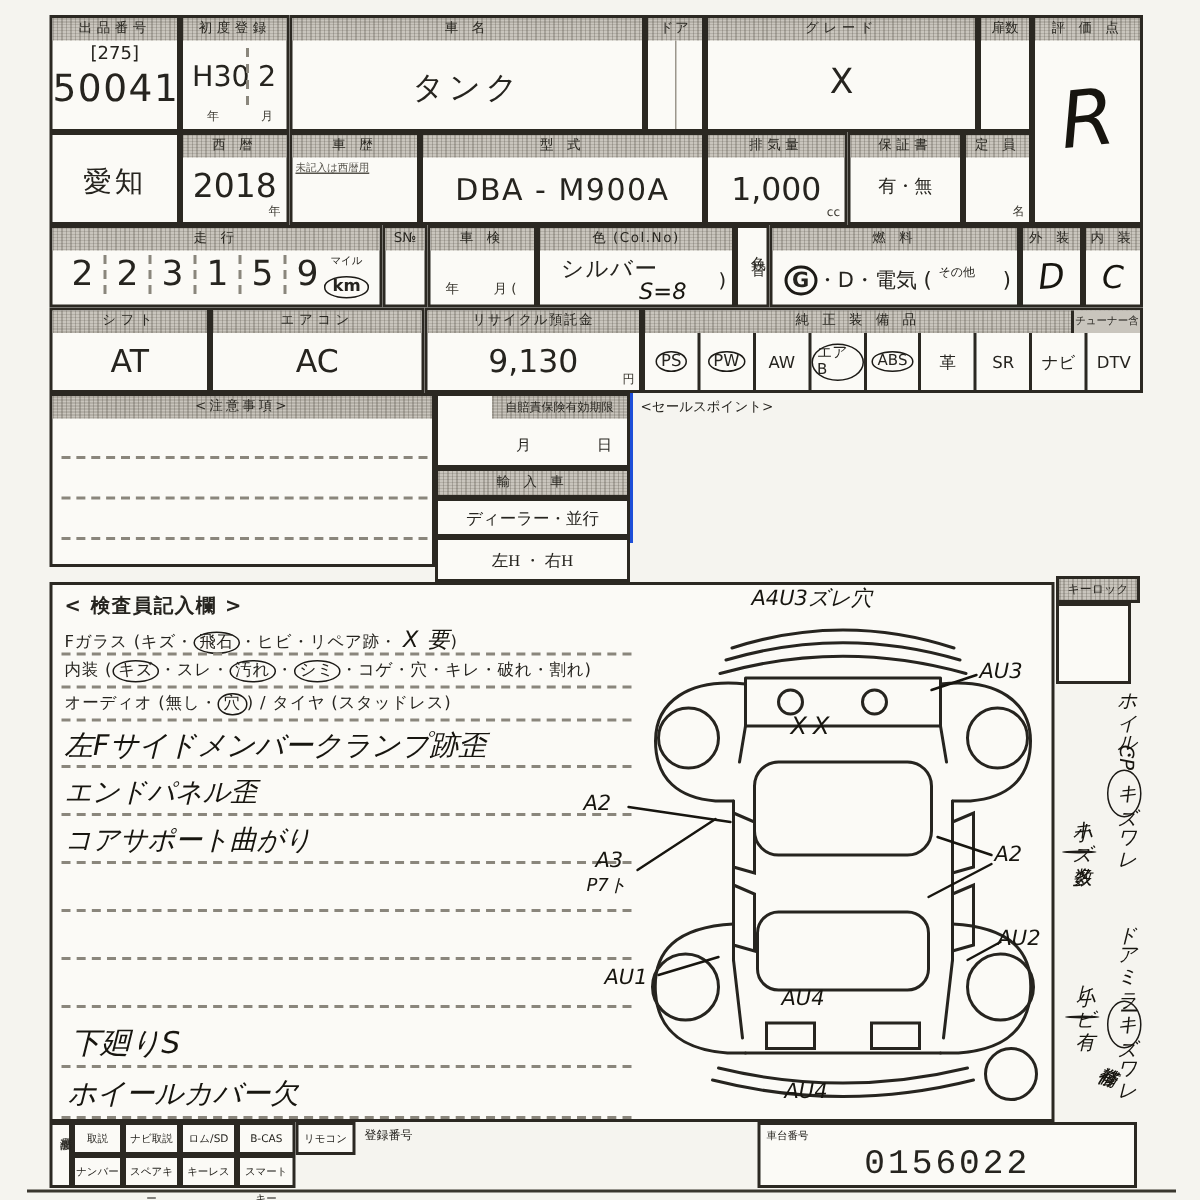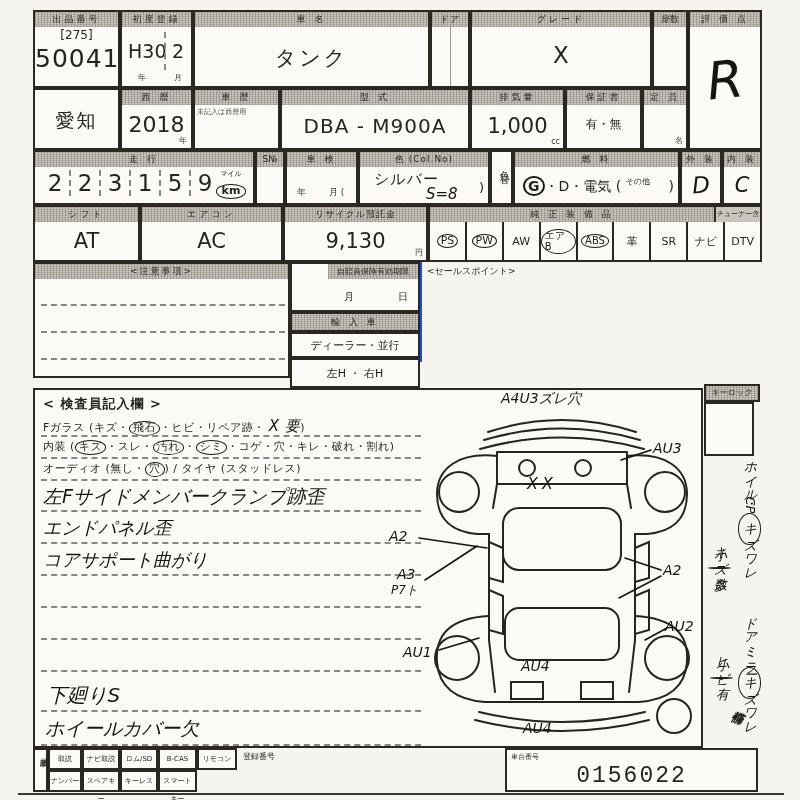--- a/index.html
+++ b/index.html
@@ -80,7 +80,7 @@
 
   <div class="c" style="left:193px;top:88px;width:87px;height:62px;">
     <div class="h">車 歴</div>
-    <div style="position:absolute;left:2px;top:17px;font-size:7px;color:#55524a;">未記入は西暦用</div>
+    <div style="position:absolute;left:2px;top:17px;font-size:7px;color:#55524a;text-decoration:underline;">未記入は西暦用</div>
   </div>
 
   <div class="c" style="left:280px;top:88px;width:190px;height:62px;">

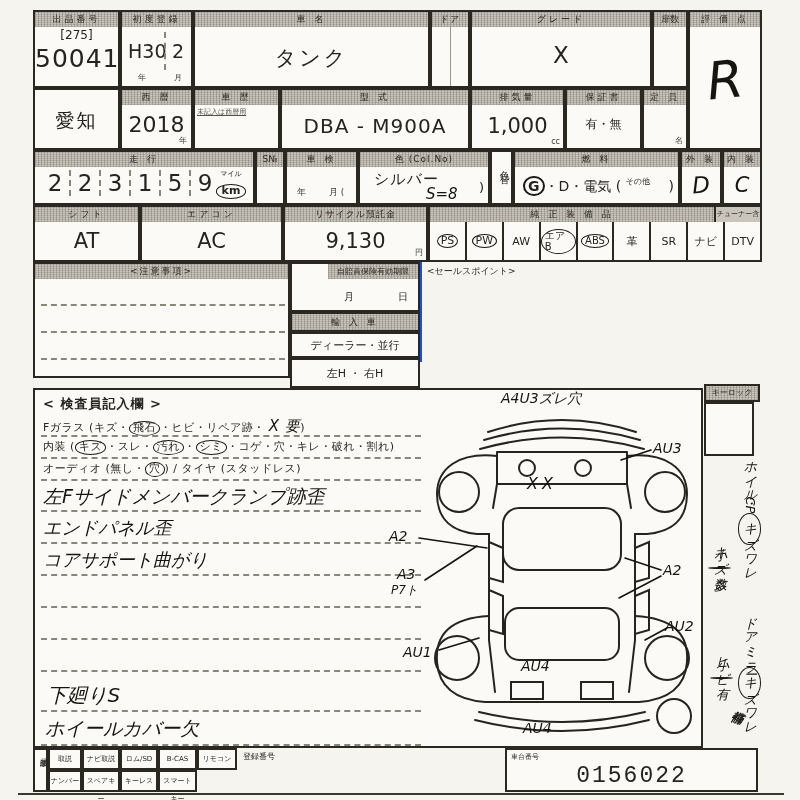--- a/index.html
+++ b/index.html
@@ -230,7 +230,7 @@
   </div>
 
   <div class="c" style="left:290px;top:358px;width:130px;height:30px;">
-    <div class="v" style="top:6px;font-size:11px;">左H ・ 右H</div>
+    <div class="v" style="top:6px;font-size:11px;font-family:Liberation Serif, serif;">左H ・ 右H</div>
   </div>
 
   <div class="noborder" style="position:absolute;left:420px;top:262px;width:283px;height:100px;border-left:2px solid #1d4ed8;">

